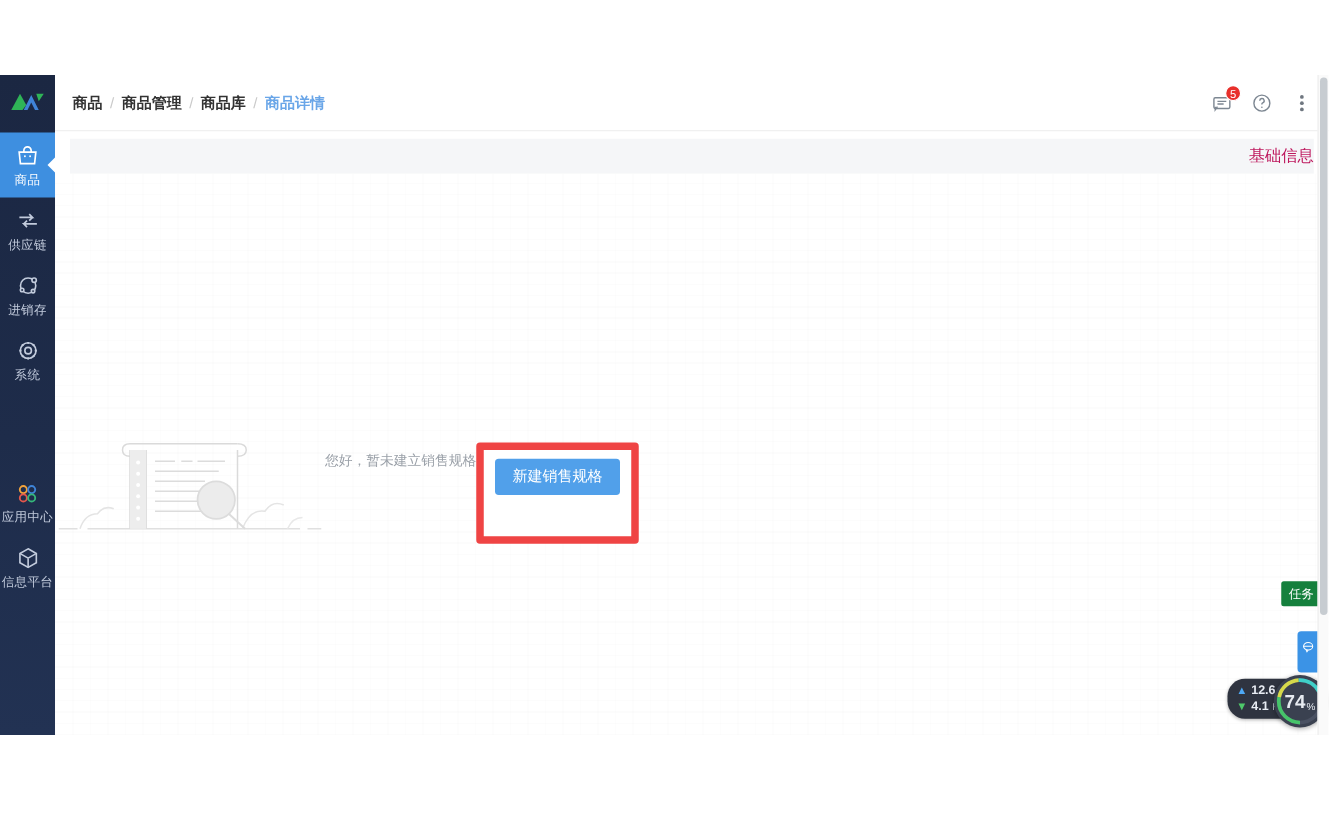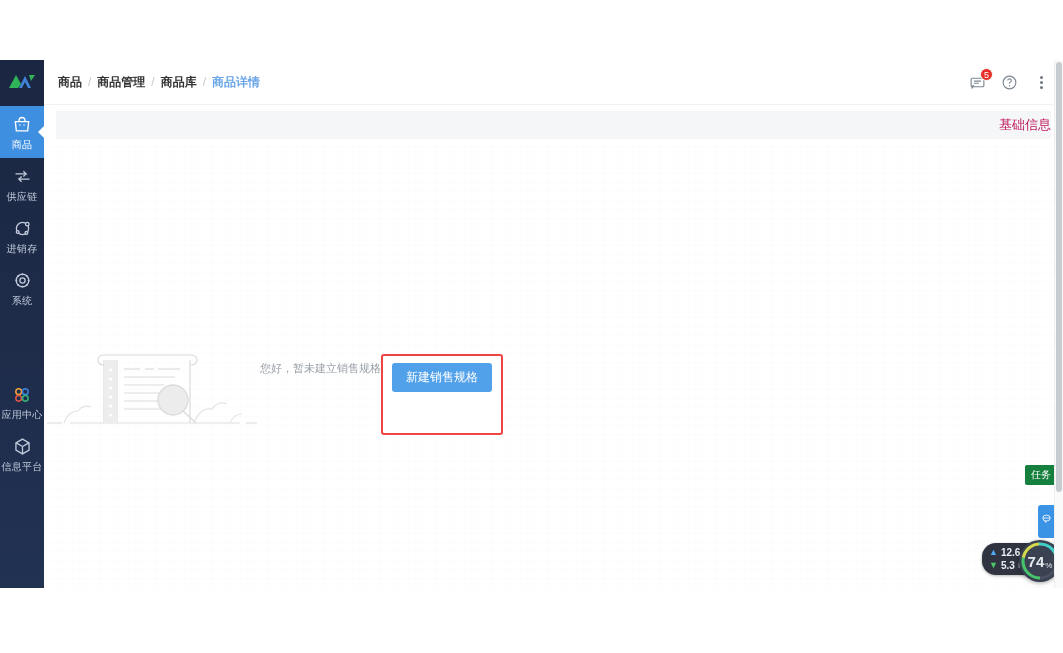--- a/index.html
+++ b/index.html
@@ -145,7 +145,7 @@
     margin-top:11px;
     padding:7px 9px;
     background:#ffffff;
-    border:2px solid #ef4444;
+    border:6px solid #ef4444;
     border-radius:3px;
     display:inline-block;
   }

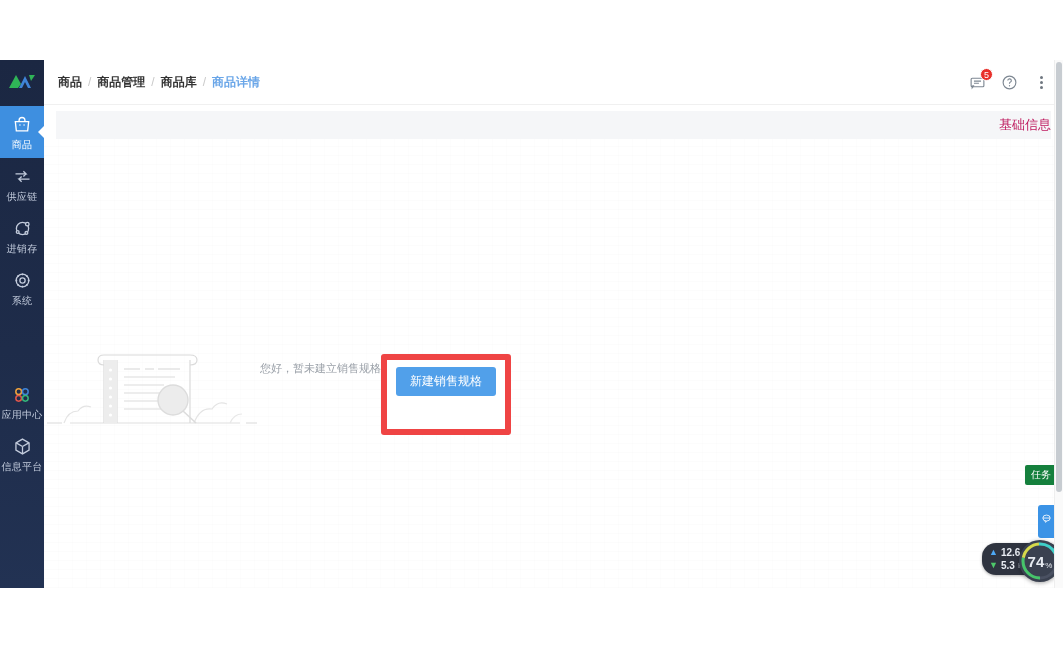--- a/index.html
+++ b/index.html
@@ -441,7 +441,7 @@
           </div>
           <div class="net-row net-down">
             <span class="arrow">▼</span>
-            <span class="val">5.3</span>
+            <span class="val">4.1</span>
             <span class="unit">K/s</span>
           </div>
         </div>

